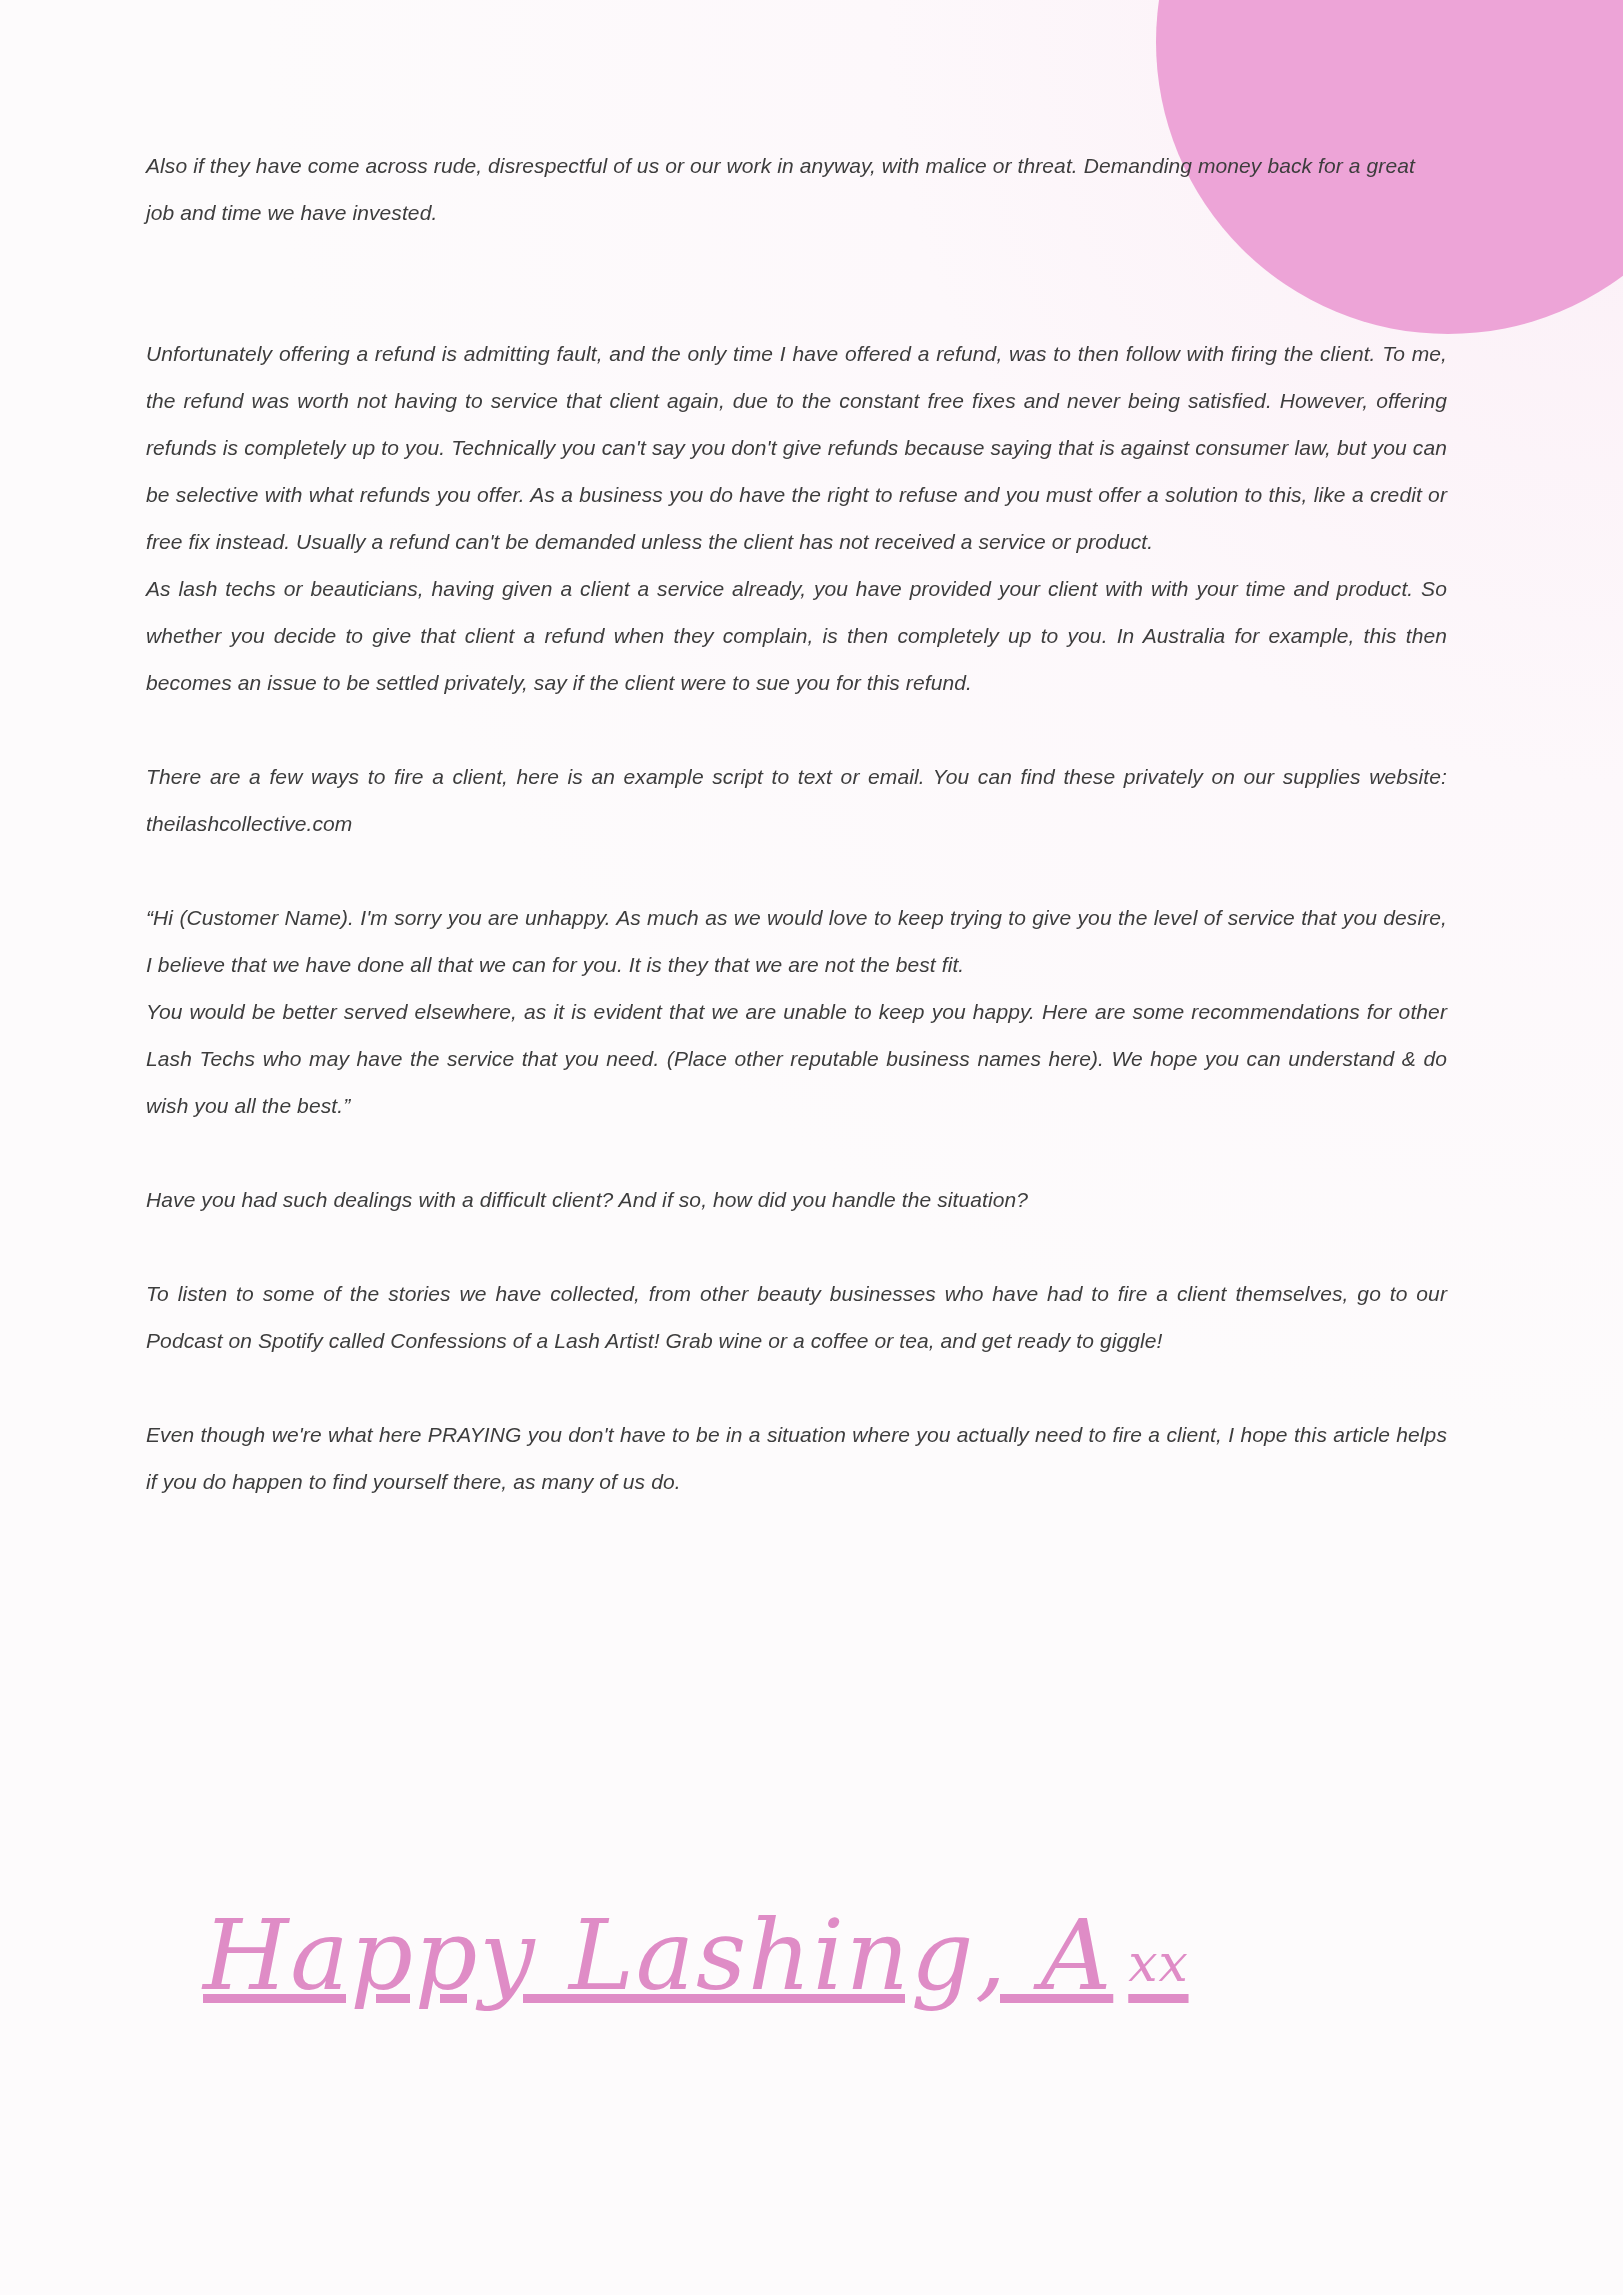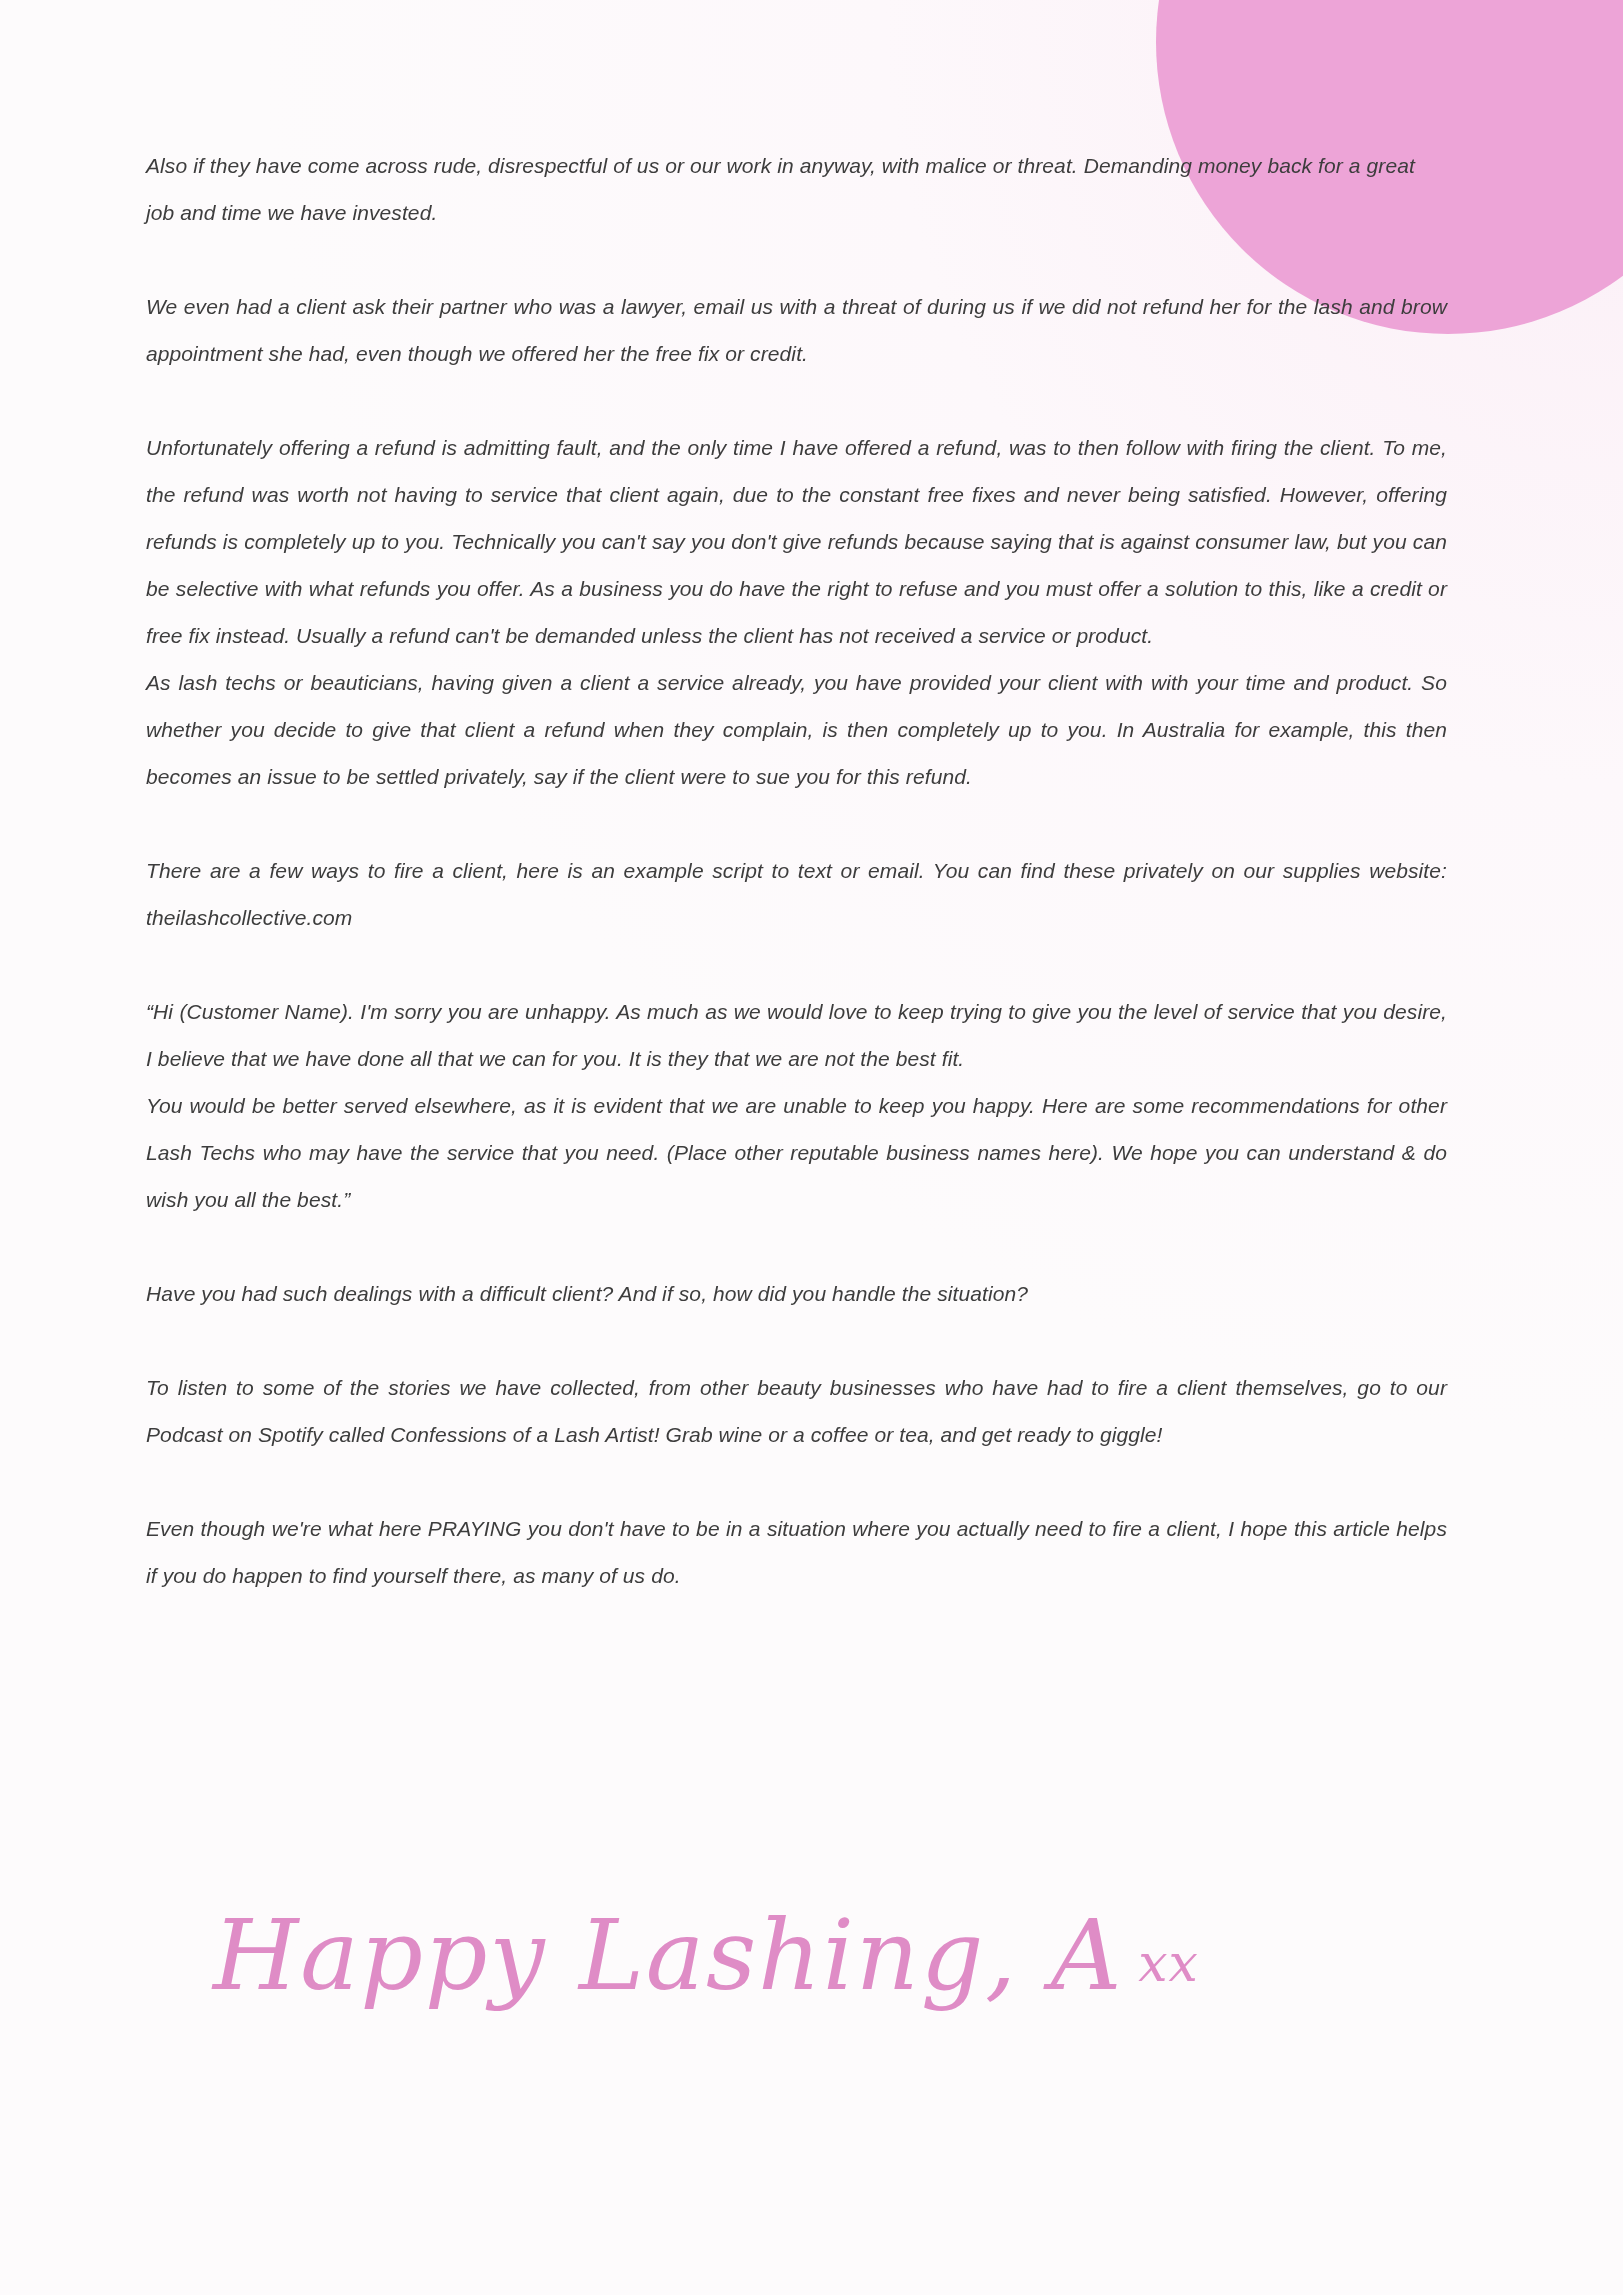--- a/index.html
+++ b/index.html
@@ -94,7 +94,6 @@
     <p class="body-text">Also if they have come across rude, disrespectful of us or our work in anyway, with malice or threat. Demanding money back for a great job and time we have invested.</p>
     <div class="gap"></div>
 
-    <p class="body-text just">We even had a client ask their partner who was a lawyer, email us with a threat of during us if we did not refund her for the lash and brow appointment she had, even though we offered her the free fix or credit.</p>
     <div class="gap"></div>
 
     <p class="body-text just">Unfortunately offering a refund is admitting fault, and the only time I have offered a refund, was to then follow with firing the client. To me, the refund was worth not having to service that client again, due to the constant free fixes and never being satisfied. However, offering refunds is completely up to you. Technically you can't say you don't give refunds because saying that is against consumer law, but you can be selective with what refunds you offer. As a business you do have the right to refuse and you must offer a solution to this, like a credit or free fix instead. Usually a refund can't be demanded unless the client has not received a service or product.</p>

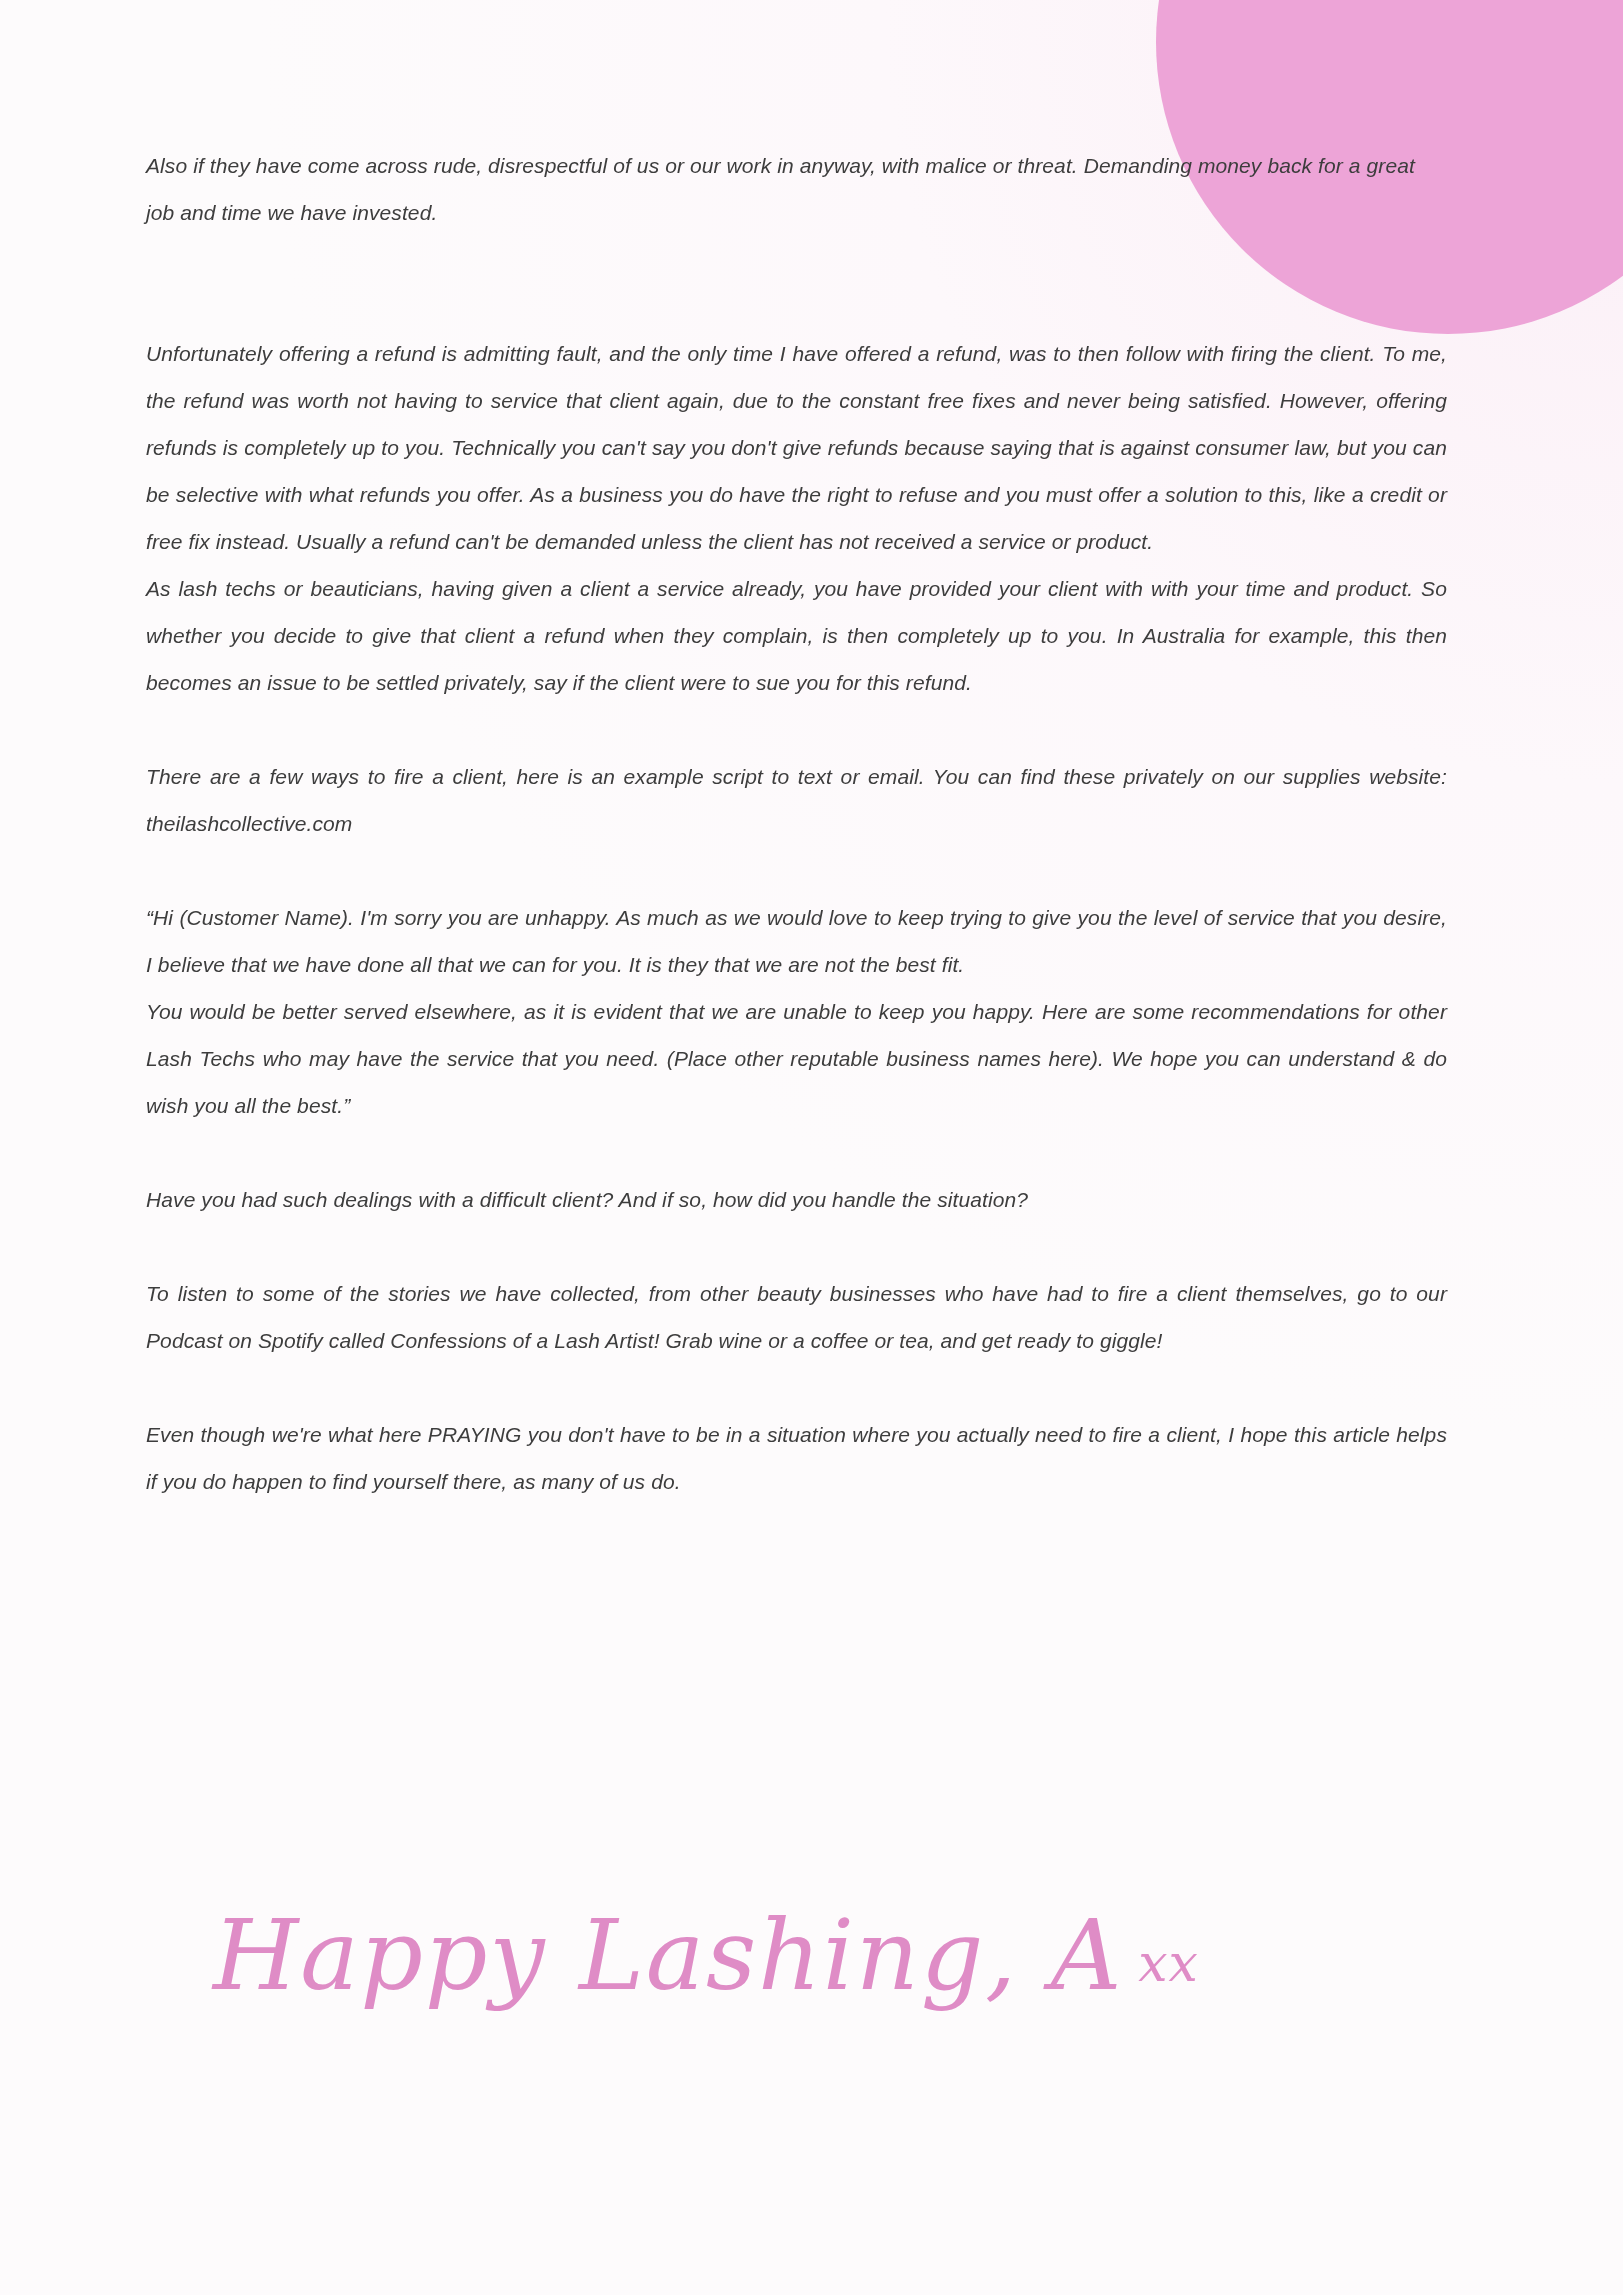--- a/index.html
+++ b/index.html
@@ -65,7 +65,7 @@
 
   #signature {
     position: absolute;
-    left: 213px;
+    left: 203px;
     top: 1898px;
     width: 1168px;
     font-family: "DejaVu Serif", serif;
@@ -74,6 +74,7 @@
     color: #df8cc6;
     letter-spacing: 1.7px;
     white-space: nowrap;
+    text-decoration: underline;
   }
   #signature .kiss {
     font-size: 52px;

